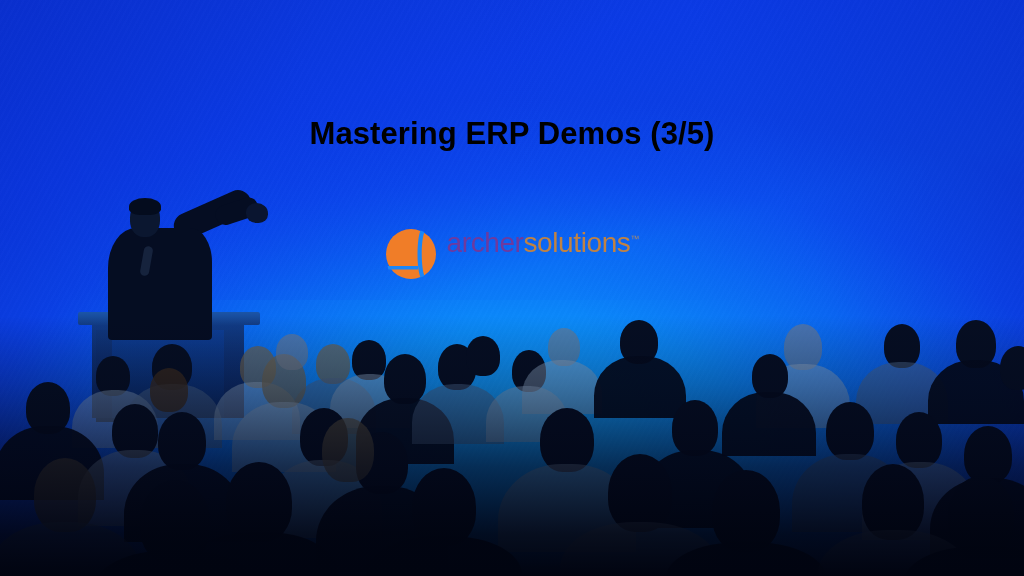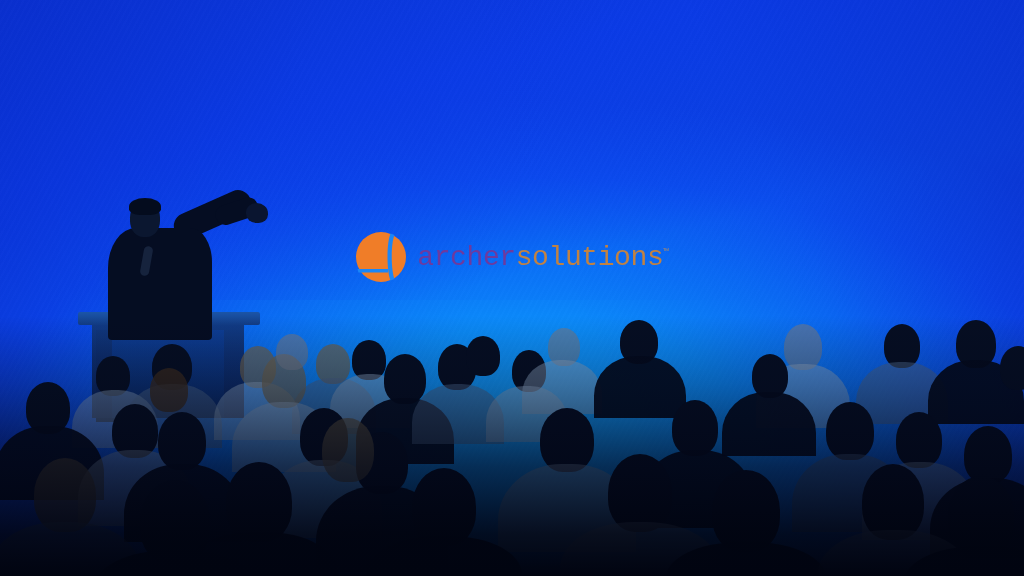--- a/index.html
+++ b/index.html
@@ -405,6 +405,7 @@
     <div class="aud-wash"></div>
   </div>
 
+  <div class="title">Mastering ERP Demos (3/5)</div>
 
 
   <div class="logo">

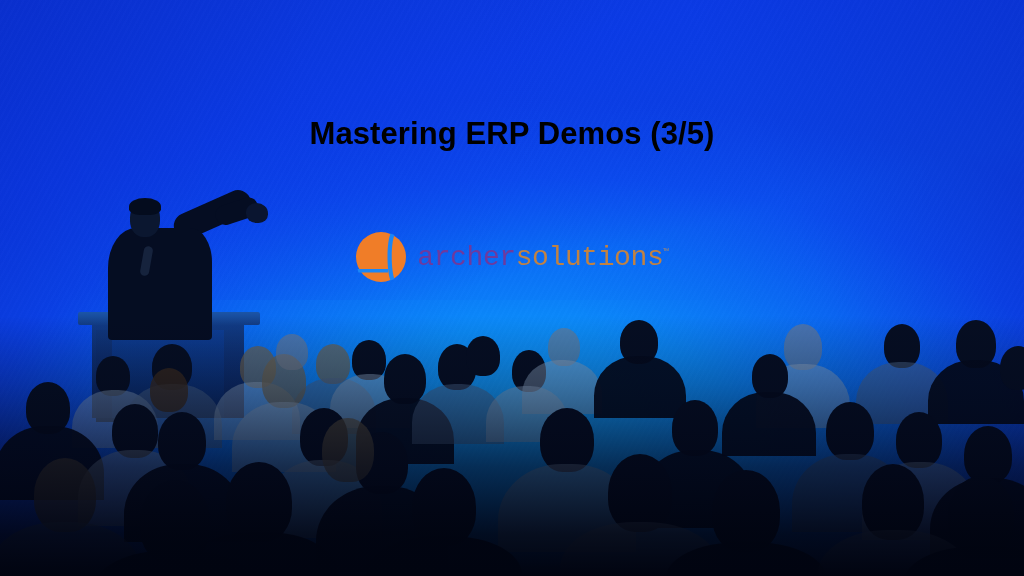--- a/index.html
+++ b/index.html
@@ -240,10 +240,8 @@
     top: 228px;
     height: 58px;
     display: flex;
-    align-items: center;
     justify-content: center;
     gap: 10px;
-    font-family: Liberation Mono, monospace;
   }
   .logo-mark { width: 52px; height: 52px; display: block; }
   .logo-word {

